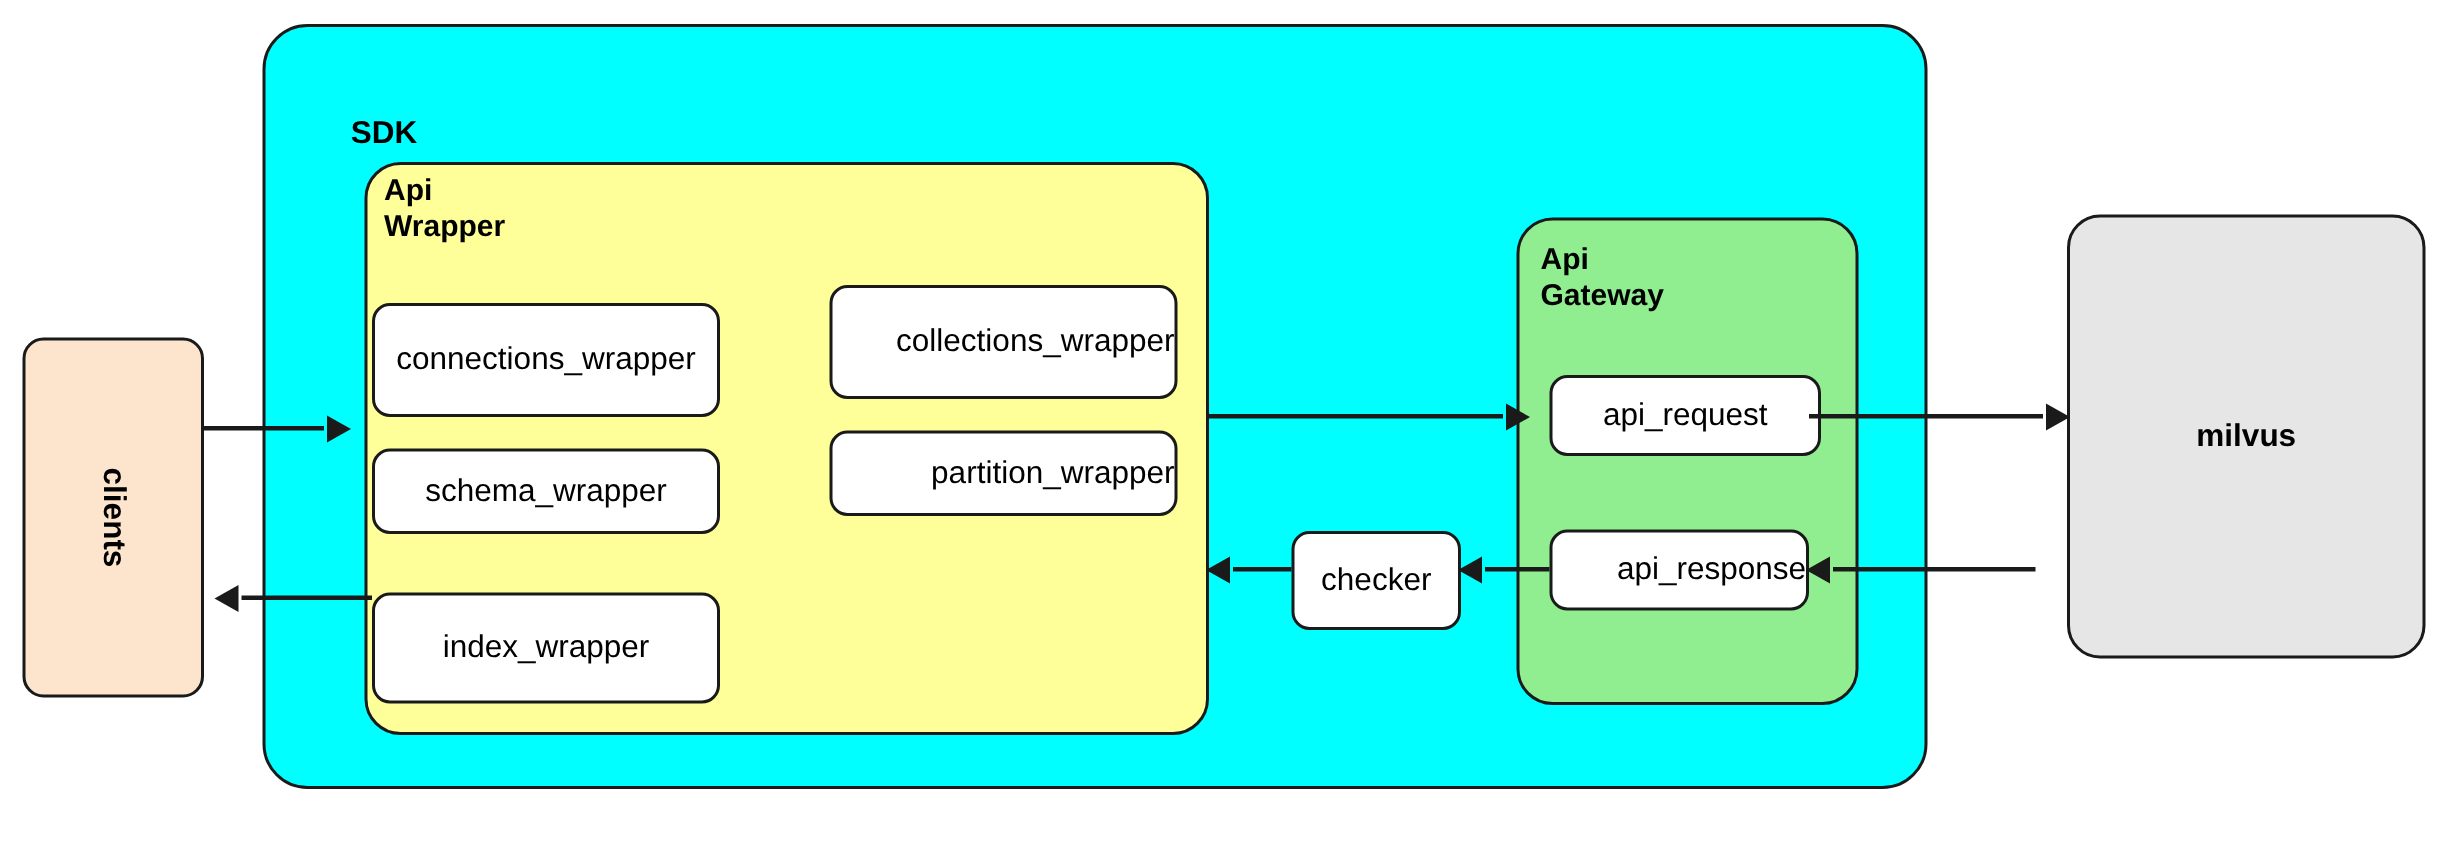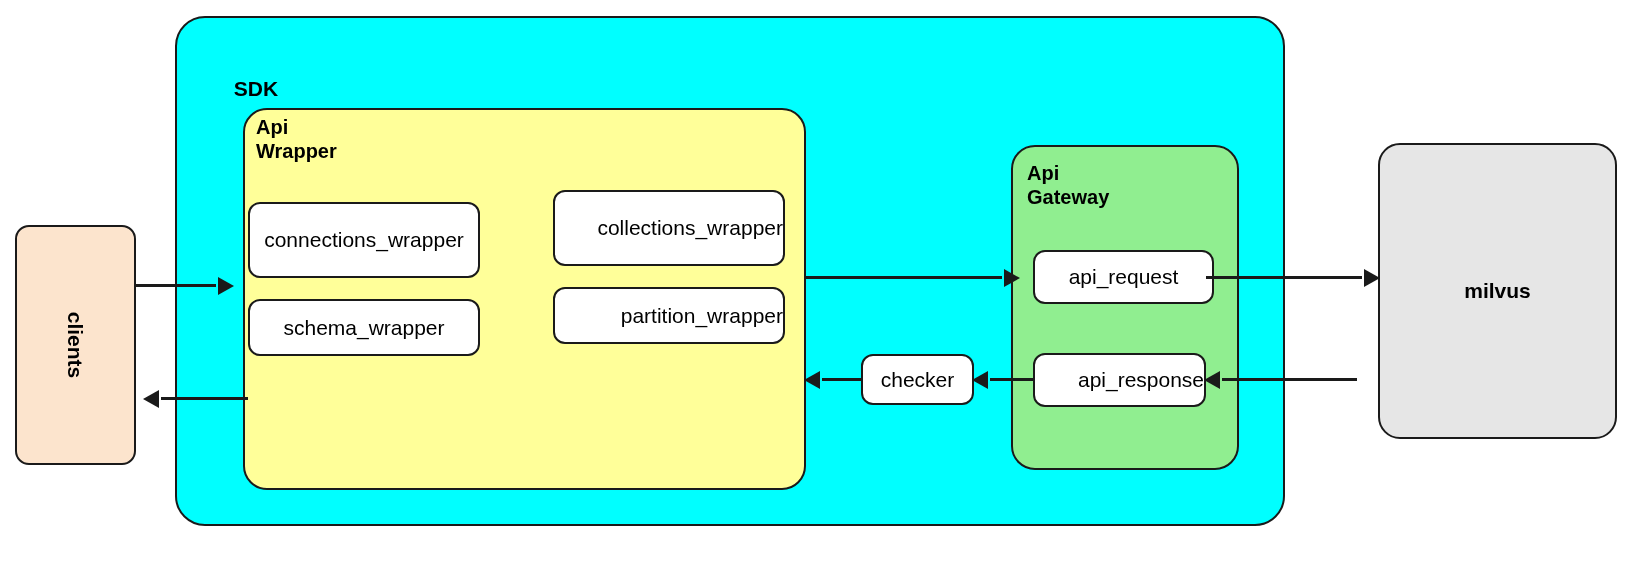--- a/index.html
+++ b/index.html
@@ -149,7 +149,7 @@
     left: 861px;
     top: 354px;
     width: 113px;
-    height: 51px;
+    height: 66px;
   }
 
   

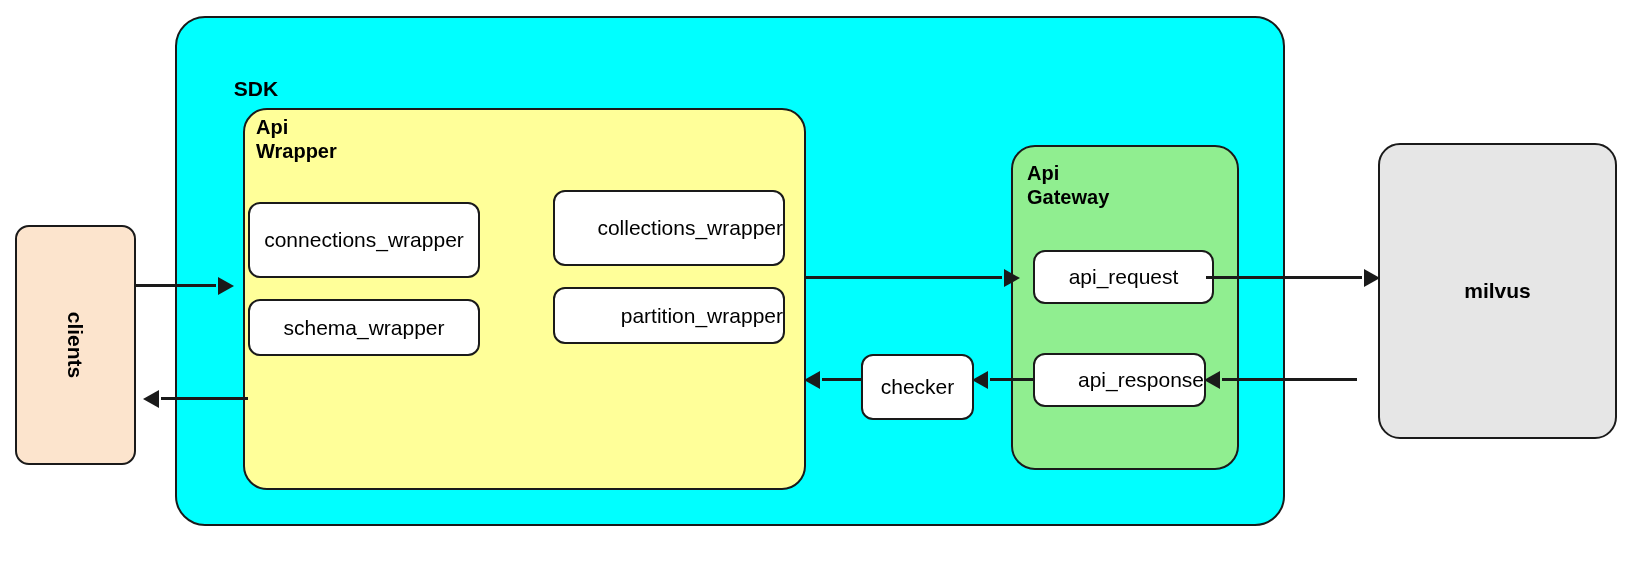--- a/index.html
+++ b/index.html
@@ -206,6 +206,9 @@
   <div class="box leaf wrap-col-b wrap-row-2">
     <span>partition_wrapper</span>
   </div>
+  <div class="box leaf wrap-col-a wrap-row-3">
+    <span>index_wrapper</span>
+  </div>
 
   <div class="box leaf" id="api-request-box">
     <span>api_request</span>

